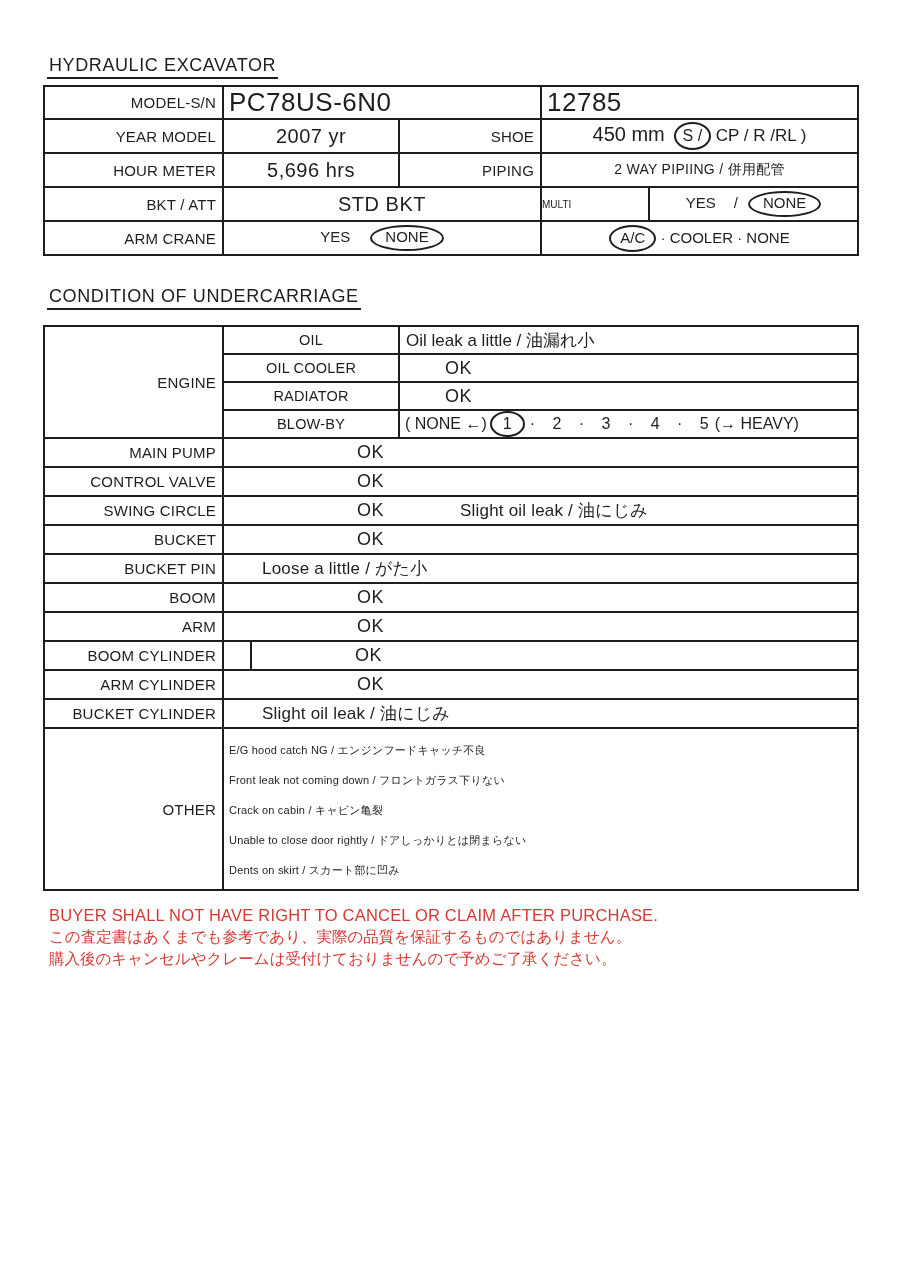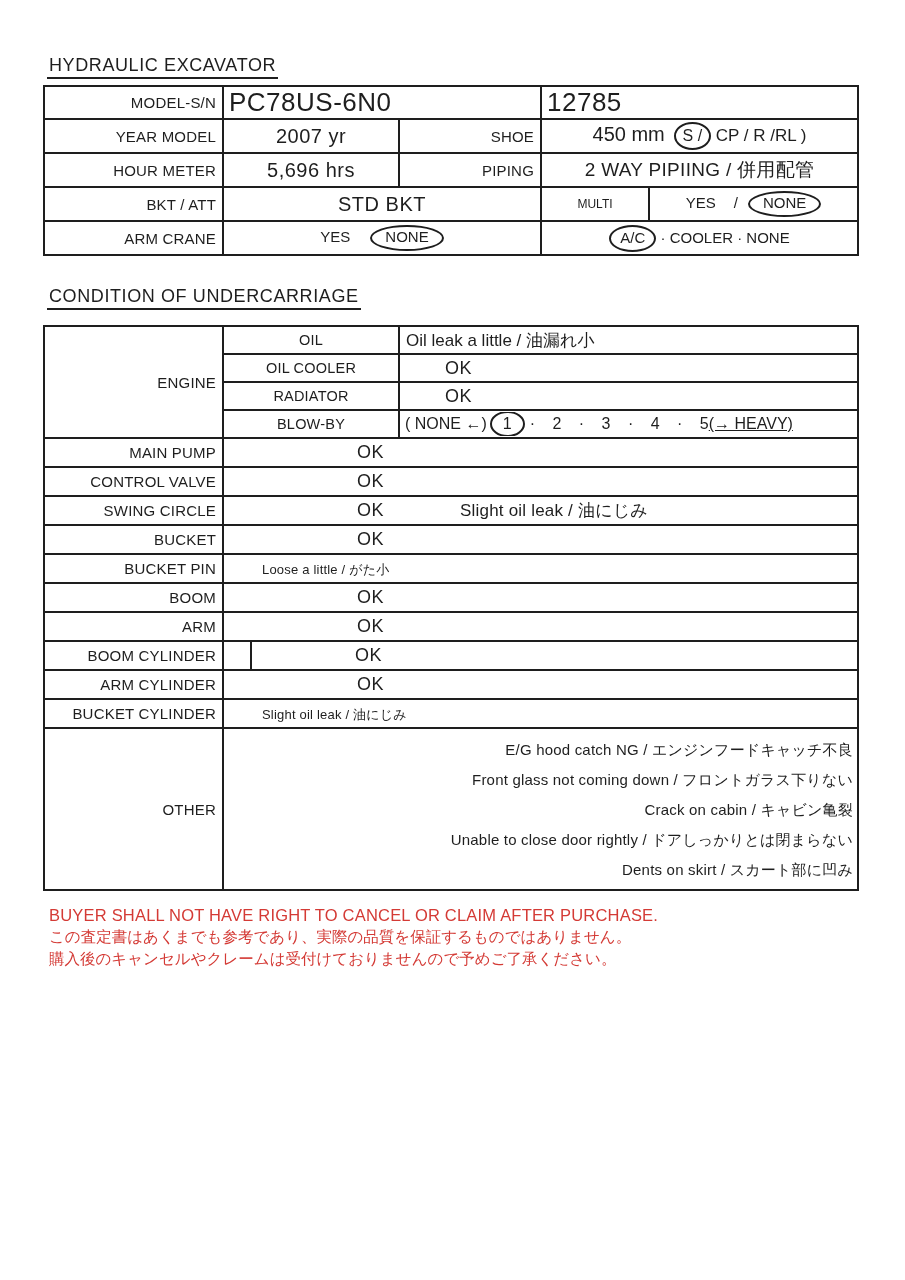--- a/index.html
+++ b/index.html
@@ -23,7 +23,7 @@
   .big { font-size:26px; padding-left:5px; letter-spacing:.5px; }
   .center { text-align:center; }
   .mid { font-size:20px; letter-spacing:.5px; }
-  .val17 { font-size:19px; letter-spacing:.3px;border-radius:15px; }
+  .val17 { font-size:14px; letter-spacing:.3px;border-radius:15px; }
   .shoe-cell { font-size:17px; }
   .shoe-num { font-size:20px; margin-right:4px; }
   .oval { display:inline-block; border:2px solid var(--ink); border-radius:50%;

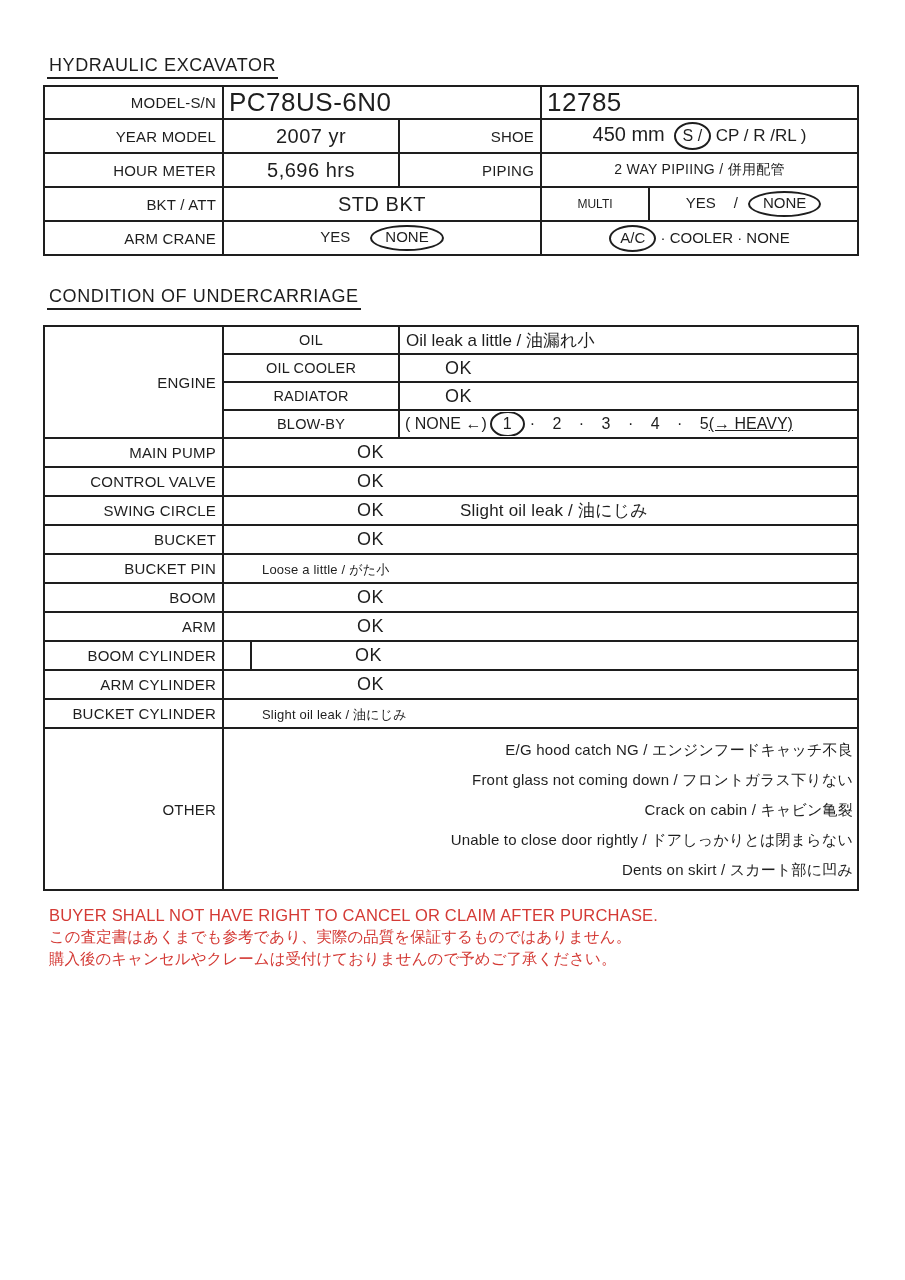--- a/index.html
+++ b/index.html
@@ -19,7 +19,7 @@
   .t1 td { height:34px; }
   .t1 tr.r1 td { height:29px; }
   .lbl { text-align:right; padding-right:6px; font-size:15px; letter-spacing:.2px; }
-  .lblc { text-align:center; font-size:12px; }
+  .lblc { text-align:left; font-size:10px; }
   .big { font-size:26px; padding-left:5px; letter-spacing:.5px; }
   .center { text-align:center; }
   .mid { font-size:20px; letter-spacing:.5px; }

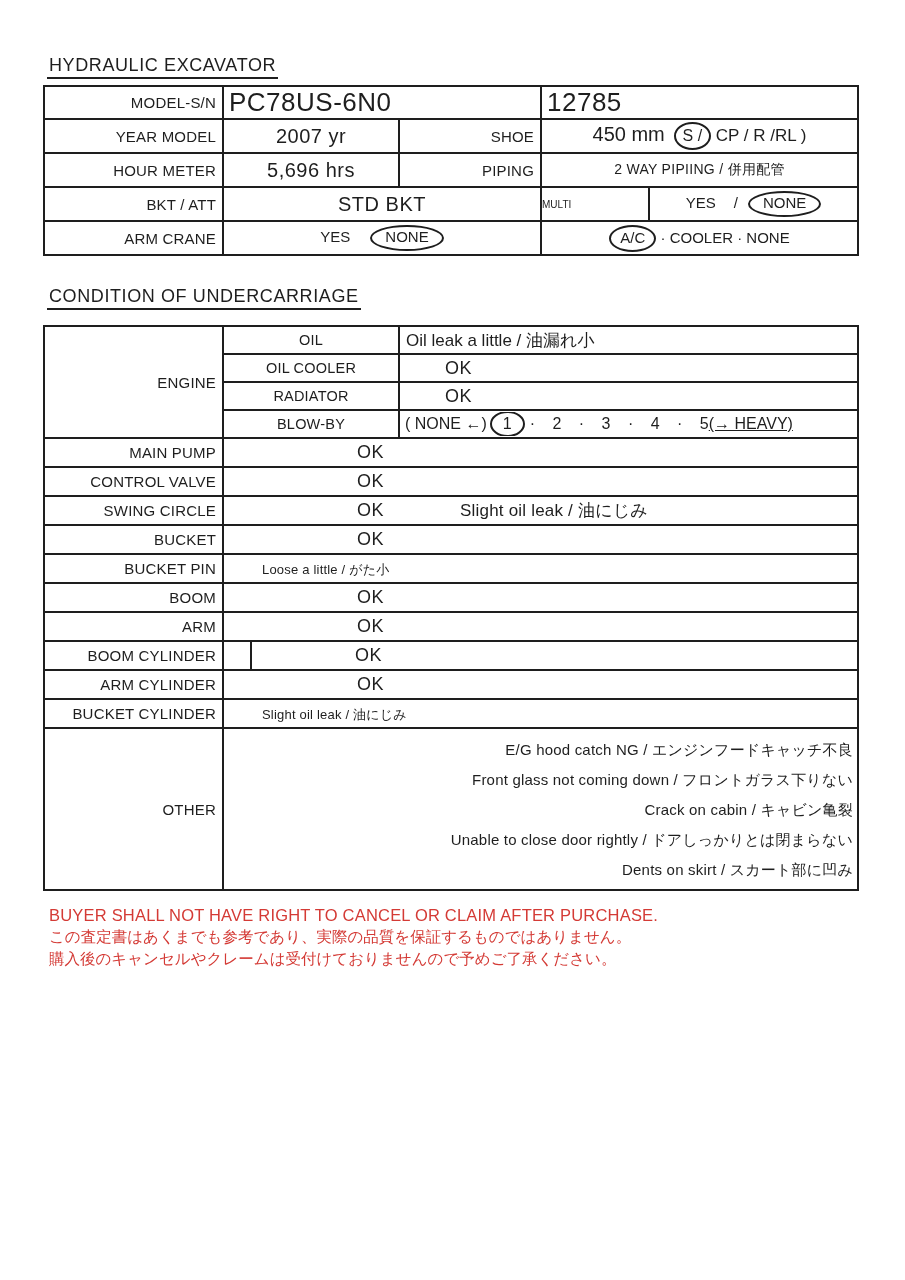--- a/index.html
+++ b/index.html
@@ -39,7 +39,7 @@
   .t2 td { height:39px; }
   .t2 .uval { text-align:center; font-size:17px; letter-spacing:.2px; }
   .t3 { margin-top:15px; }
-  .t3 td { height:29px;border-radius:12px; }
+  .t3 td { height:29px; }
   .t3 tr.eng td { height:28px; }
   .sublbl { text-align:center; font-size:14.5px; letter-spacing:.2px; }
   .eval { font-size:17px; padding-left:6px; }

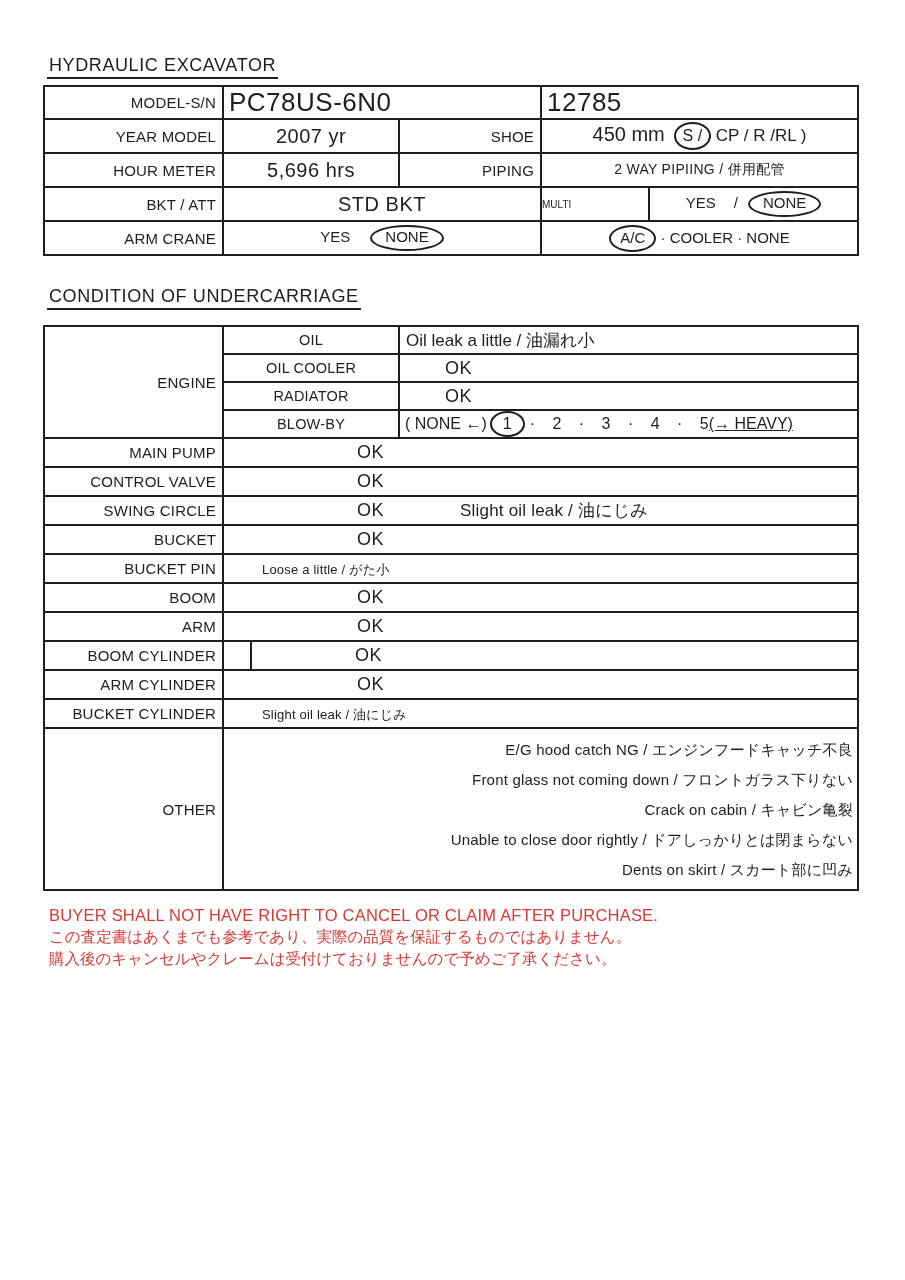--- a/index.html
+++ b/index.html
@@ -51,7 +51,7 @@
   .vcell .free { margin-left:38px; font-size:13px; letter-spacing:.2px; }
   .blowby { font-size:16px; padding-left:5px; }
   .blowby .scale { word-spacing:13px; margin-left:2px; }
-  .blowby .suffix { margin-left:0;text-decoration:underline; }
+  .blowby .suffix { margin-left:6px; }
   .other-cell { padding:6px 4px 4px 5px; }
   .other-cell div { font-size:15px; line-height:30px; letter-spacing:.2px;text-align:right; }
   .disclaimer { margin-top:13px; padding-left:6px; color:var(--red); }

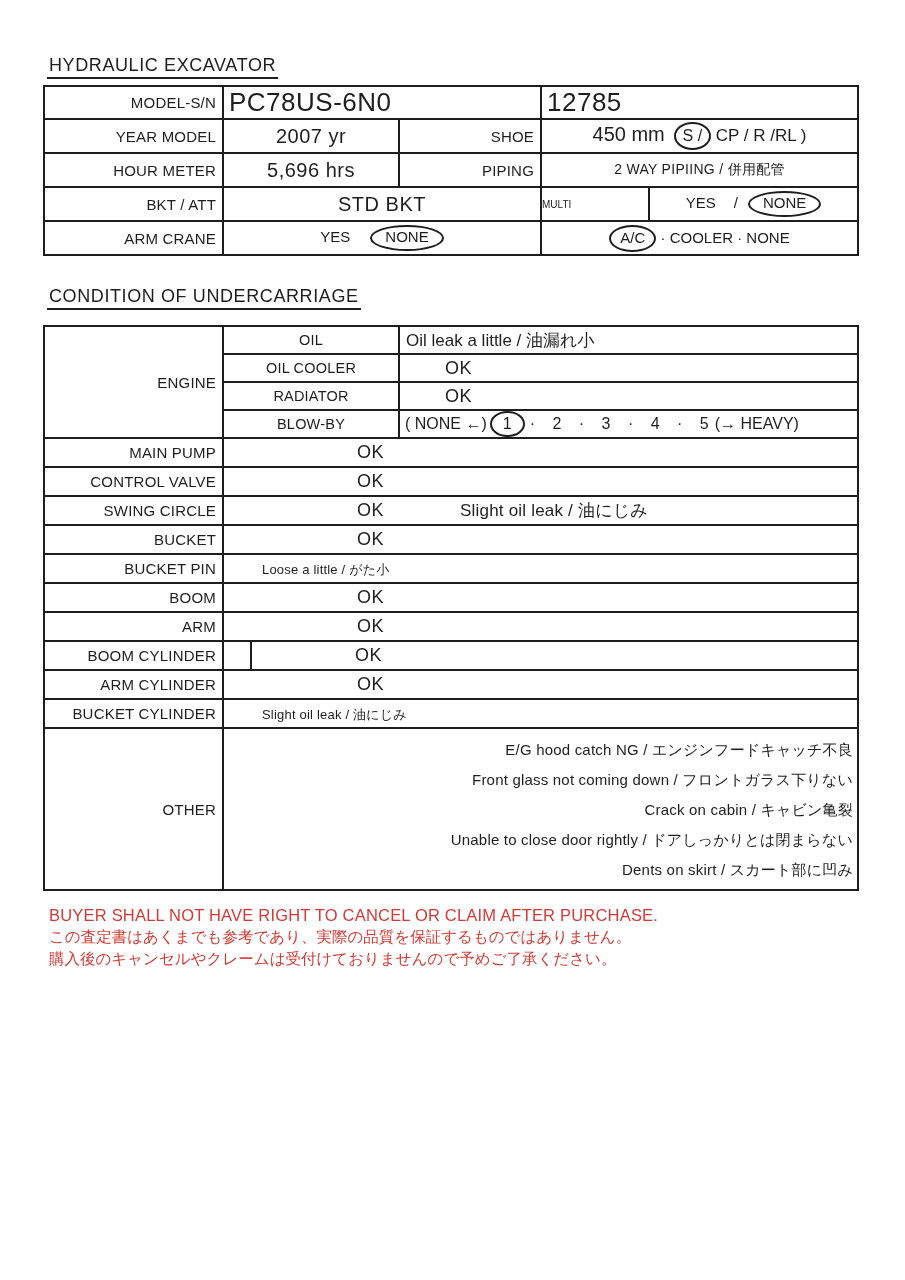--- a/index.html
+++ b/index.html
@@ -48,7 +48,7 @@
   .vcell .ok { margin-left:133px; letter-spacing:.5px; }
   .vcell.after-stub .ok { margin-left:103px; }
   .vcell .note { margin-left:76px; font-size:17px; letter-spacing:.2px; }
-  .vcell .free { margin-left:38px; font-size:13px; letter-spacing:.2px; }
+  .vcell .free { margin-left:38px; font-size:17px; letter-spacing:.2px; }
   .blowby { font-size:16px; padding-left:5px; }
   .blowby .scale { word-spacing:13px; margin-left:2px; }
   .blowby .suffix { margin-left:6px; }

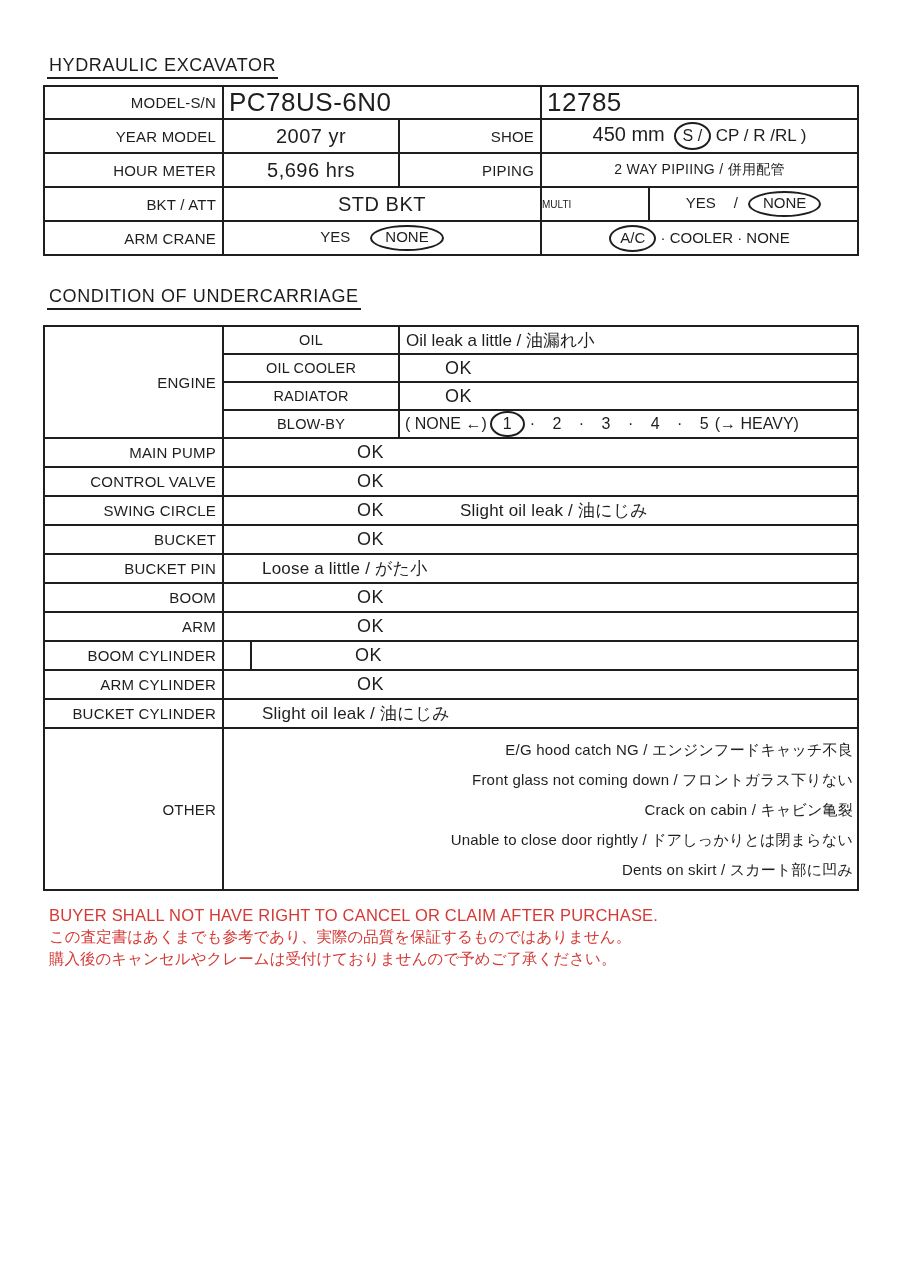--- a/index.html
+++ b/index.html
@@ -53,7 +53,7 @@
   .blowby .scale { word-spacing:13px; margin-left:2px; }
   .blowby .suffix { margin-left:6px; }
   .other-cell { padding:6px 4px 4px 5px; }
-  .other-cell div { font-size:15px; line-height:30px; letter-spacing:.2px;text-align:right; }
+  .other-cell div { font-size:11px; line-height:30px; letter-spacing:.2px; }
   .disclaimer { margin-top:13px; padding-left:6px; color:var(--red); }
   .disclaimer .en { font-size:16.5px; line-height:22px; letter-spacing:.2px; }
   .disclaimer .ja { font-size:15.5px; line-height:22px; }

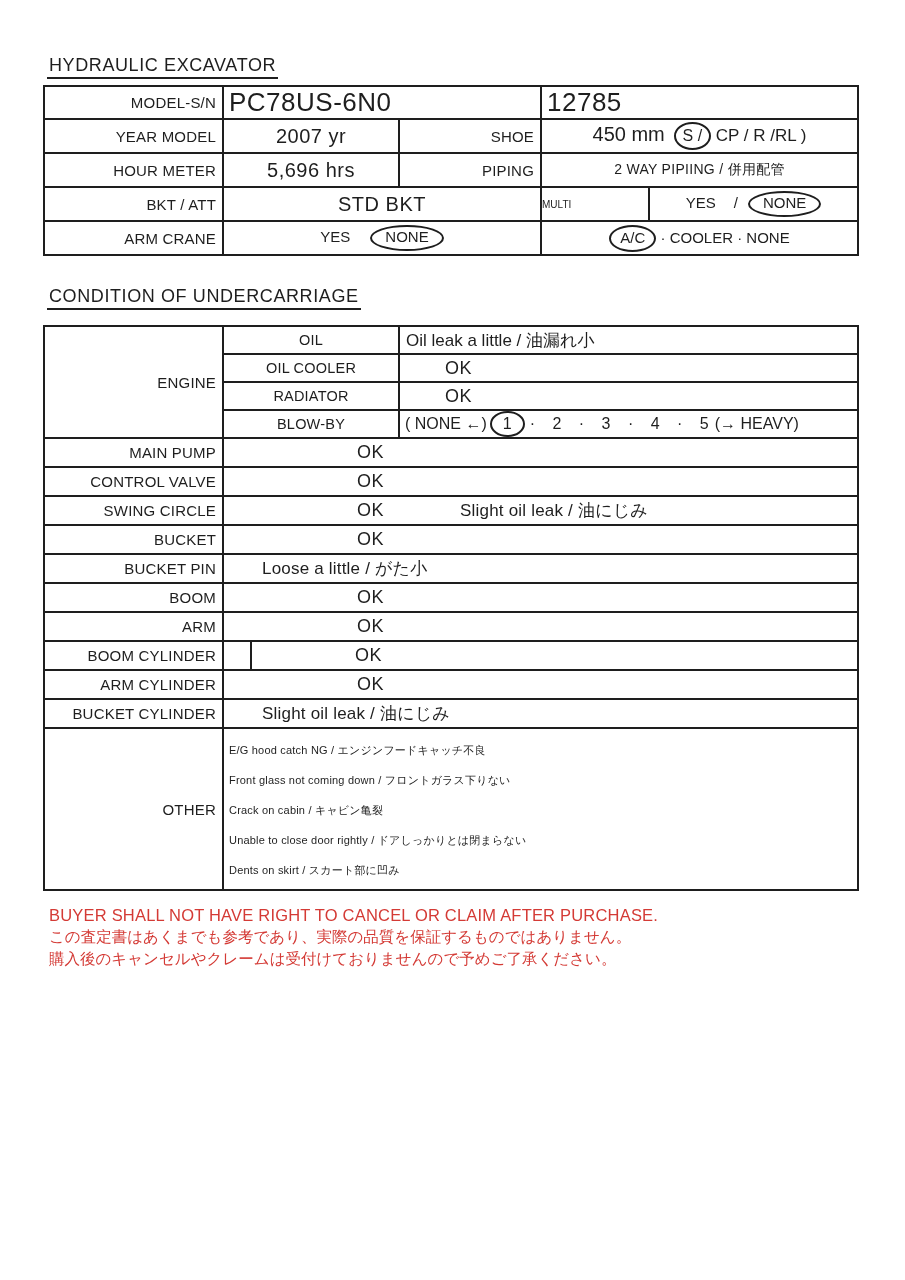--- a/index.html
+++ b/index.html
@@ -193,7 +193,7 @@
       <td class="lbl">OTHER</td>
       <td class="other-cell" colspan="3">
         <div>E/G hood catch NG / エンジンフードキャッチ不良</div>
-        <div>Front glass not coming down / フロントガラス下りない</div>
+        <div>Front leak not coming down / フロントガラス下りない</div>
         <div>Crack on cabin / キャビン亀裂</div>
         <div>Unable to close door rightly / ドアしっかりとは閉まらない</div>
         <div>Dents on skirt / スカート部に凹み</div>

